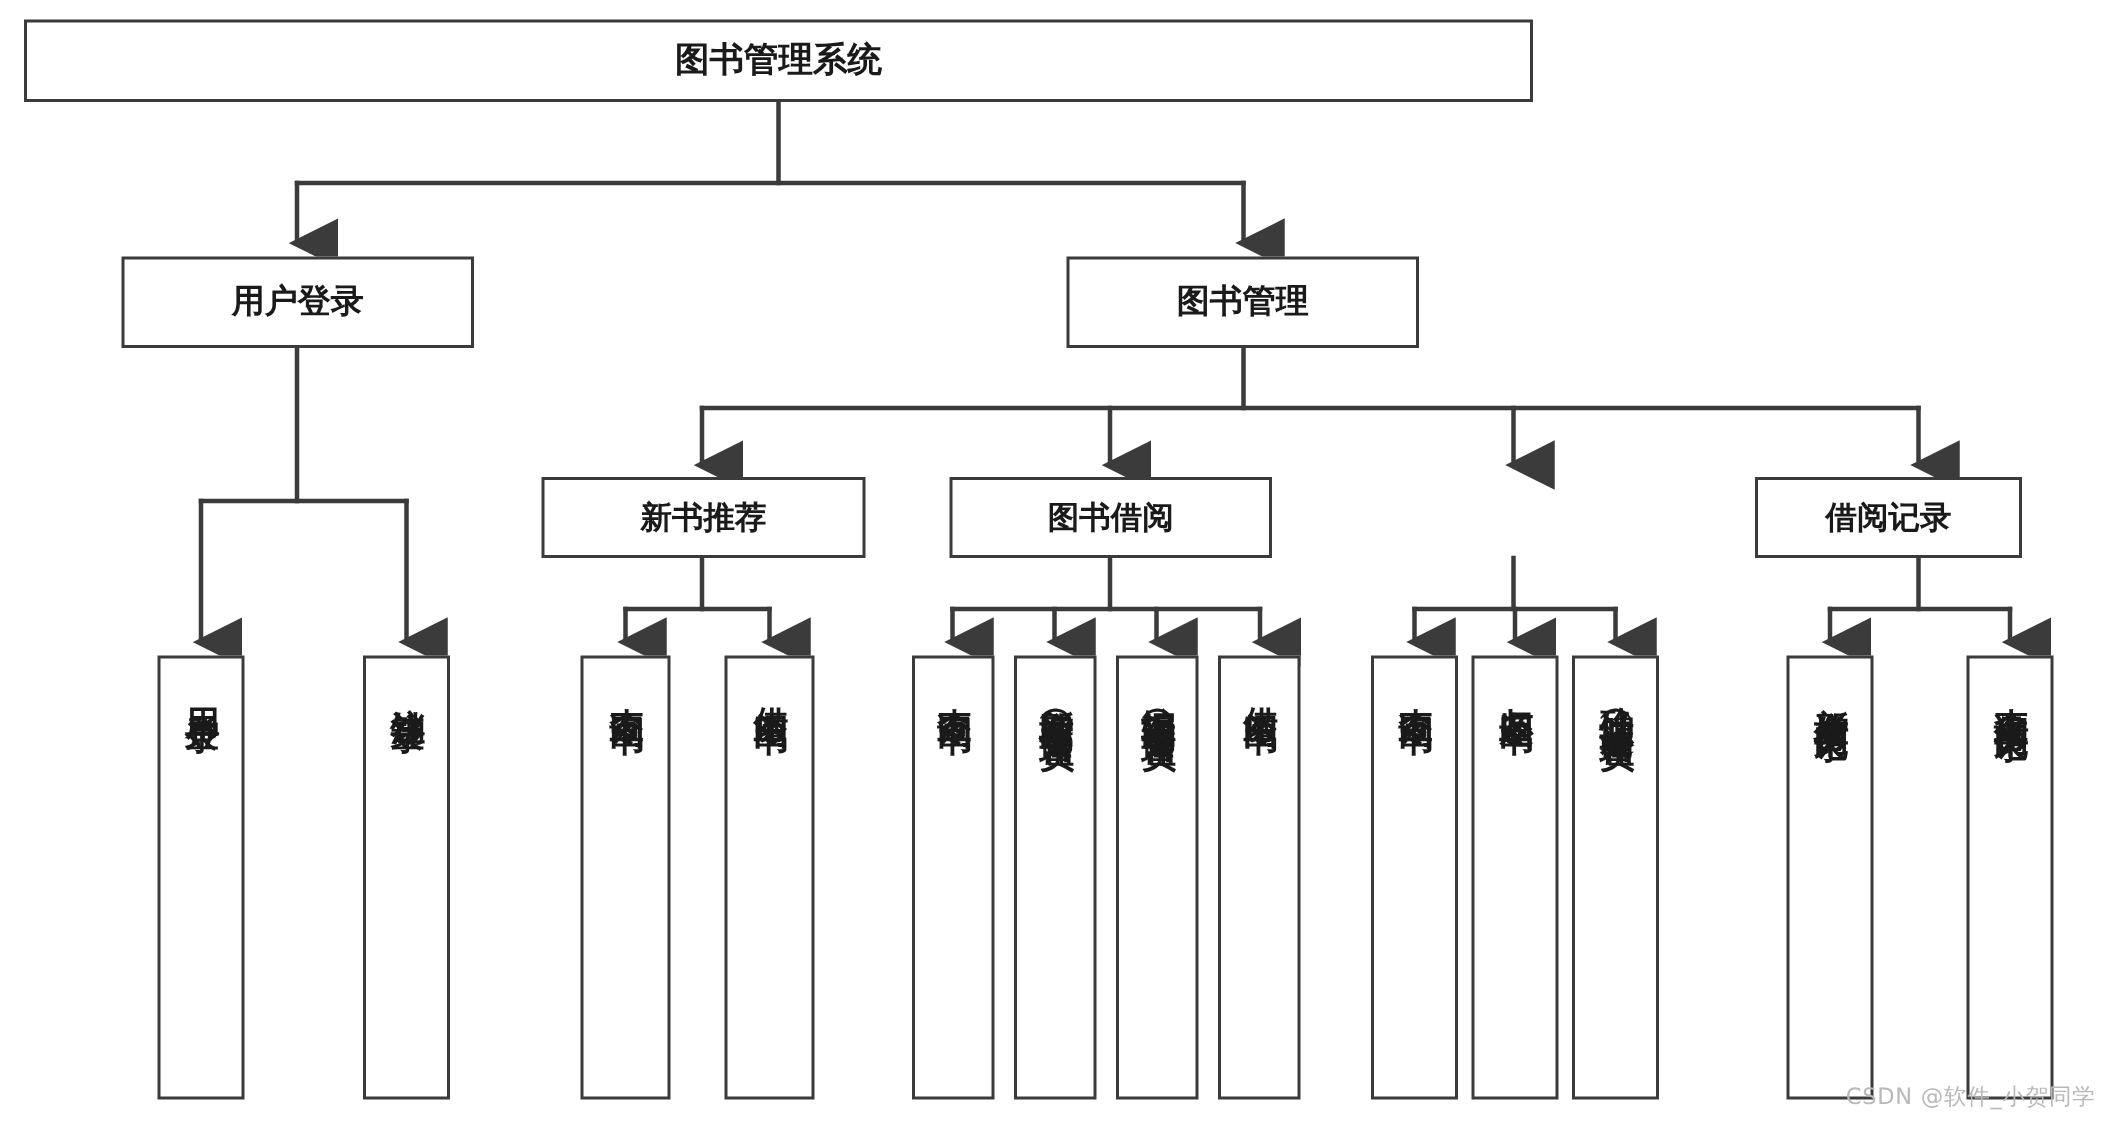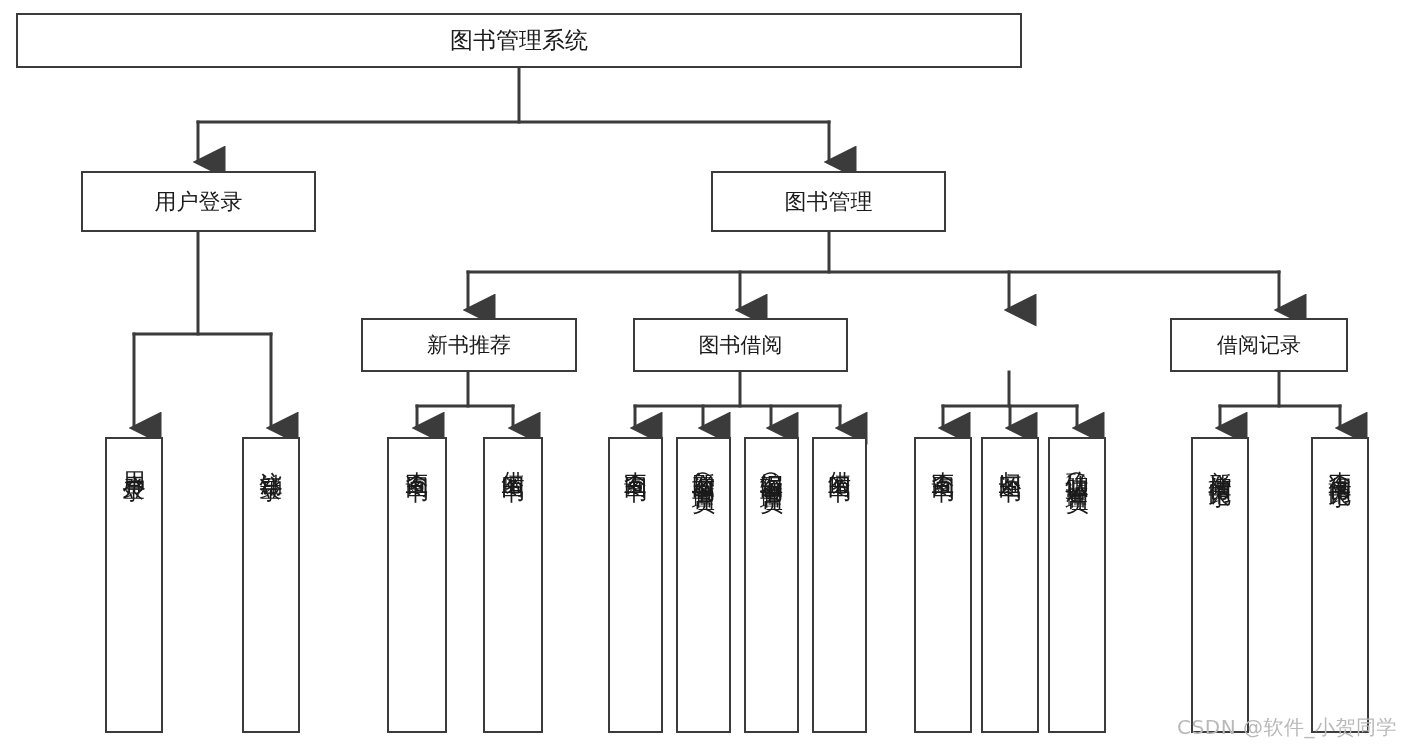--- a/index.html
+++ b/index.html
@@ -29,6 +29,7 @@
     text-align:center;
     line-height:1.18;
     white-space:nowrap;
+    font-weight:bold;
   }
 
   

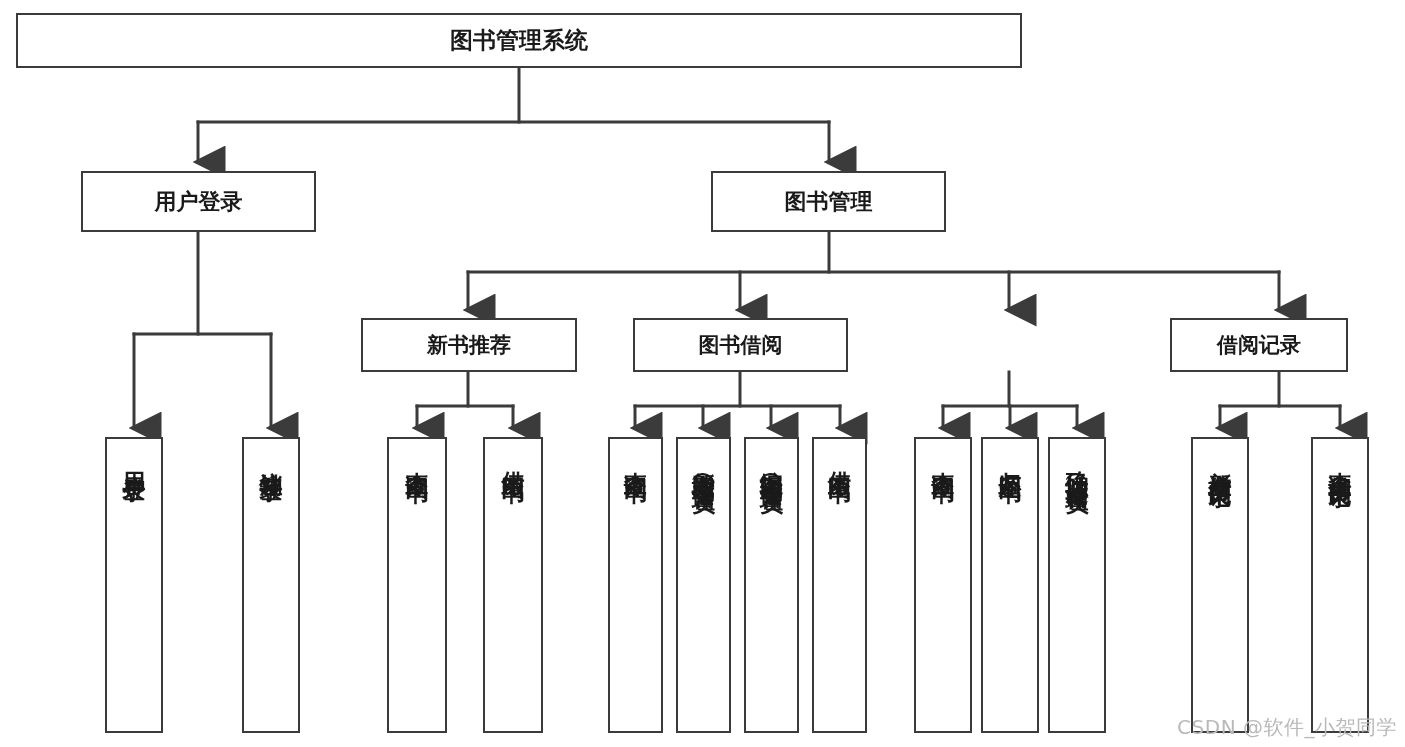--- a/index.html
+++ b/index.html
@@ -57,7 +57,7 @@
     position:absolute;
     right:8px;
     bottom:6px;
-    font-size:20px;
+    font-size:15px;
     color:#b9b9b9;
     letter-spacing:0.5px;
     white-space:nowrap;

